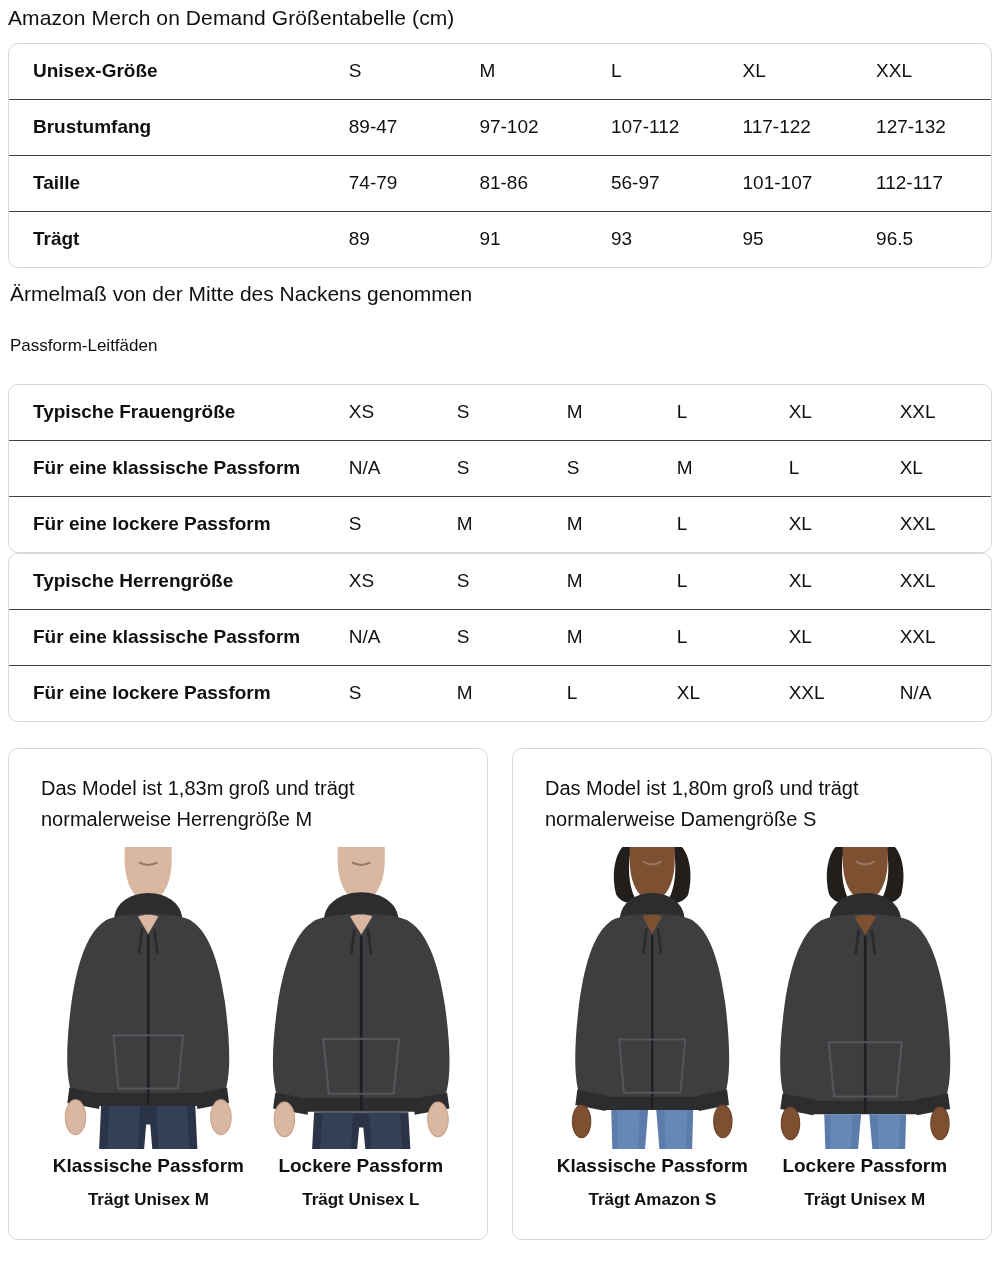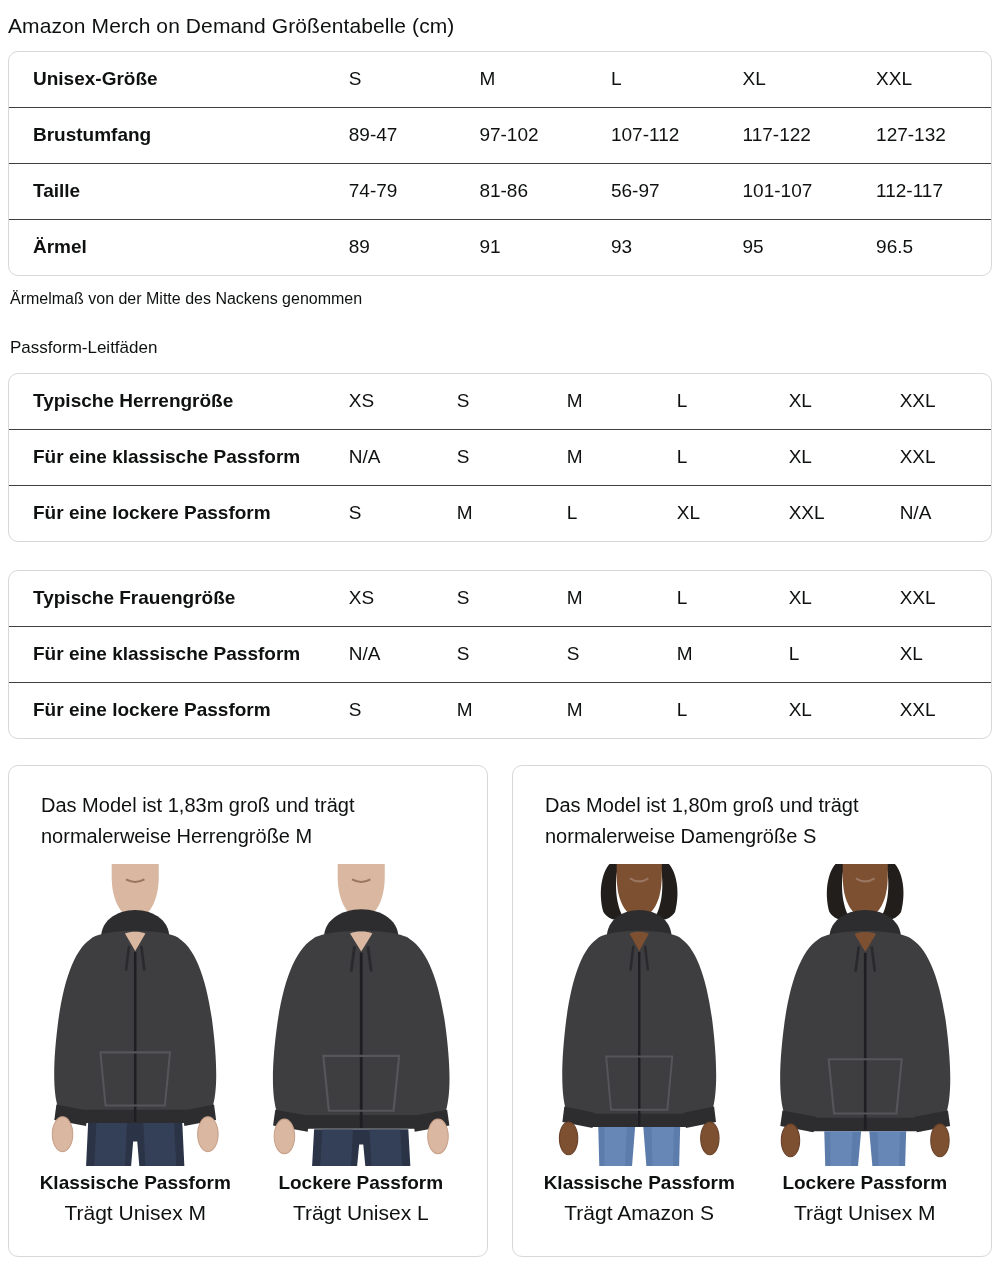--- a/index.html
+++ b/index.html
@@ -9,7 +9,7 @@
     font-family:"Liberation Sans","DejaVu Sans",sans-serif;
     color:#0F1111;
   }
-  .page { width:1000px; height:959px; padding:14px 8px 0 8px; }
+  .page { width:1000px; height:959px; padding:6px 8px 0 8px; }
 
   .page-title { font-size:21px; font-weight:400; margin:0 0 13px 0; letter-spacing:0.1px; }
 

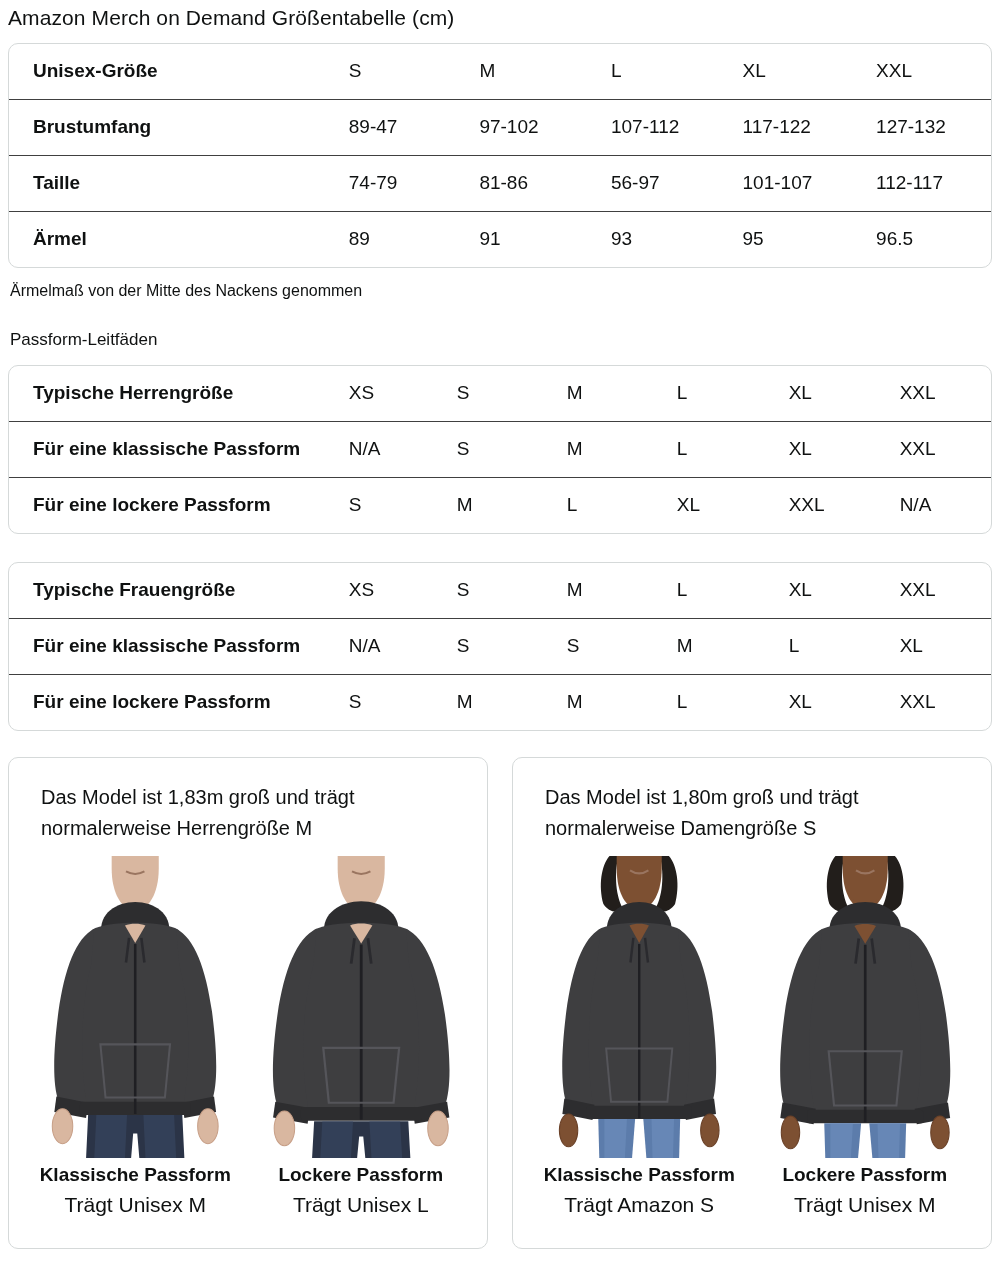--- a/index.html
+++ b/index.html
@@ -97,7 +97,7 @@
         <td>112-117</td>
       </tr>
       <tr>
-        <td class="lbl">Ärmel</td>
+        <td class="lbl">Trägt</td>
         <td>89</td>
         <td>91</td>
         <td>93</td>

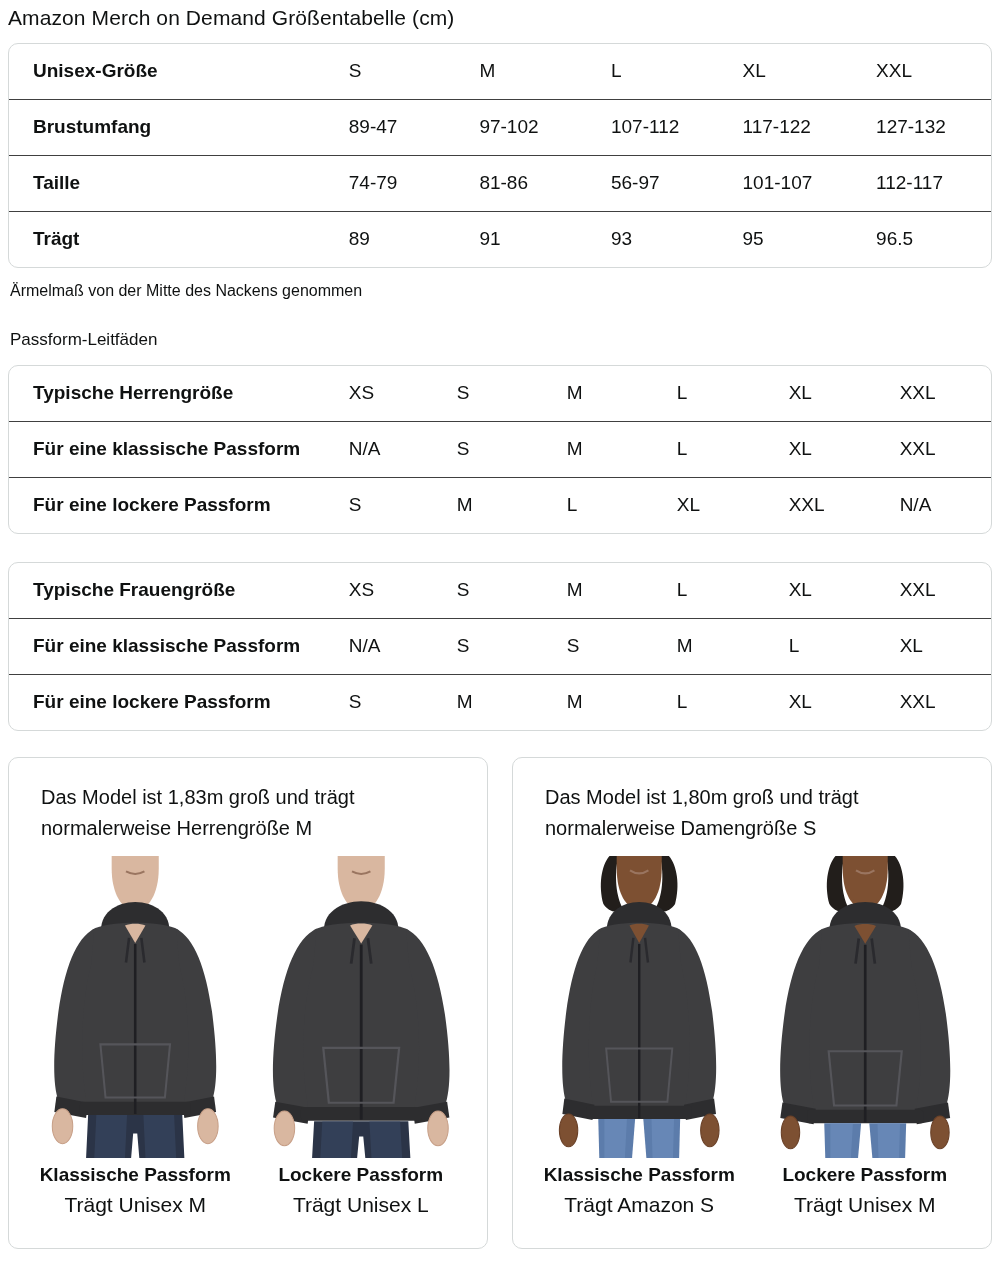--- a/index.html
+++ b/index.html
@@ -21,7 +21,7 @@
   td.lbl { font-weight:700; padding-left:24px; }
   tr + tr td { border-top:1px solid #404040; }
 
-  .note { font-size:16px; margin:14px 0 0 2px; }
+  .note { font-size:21px; margin:14px 0 0 2px; }
   .section-title { font-size:17px; font-weight:400; margin:30px 0 15px 2px; }
   .tbl-gap { margin-top:28px; }
 

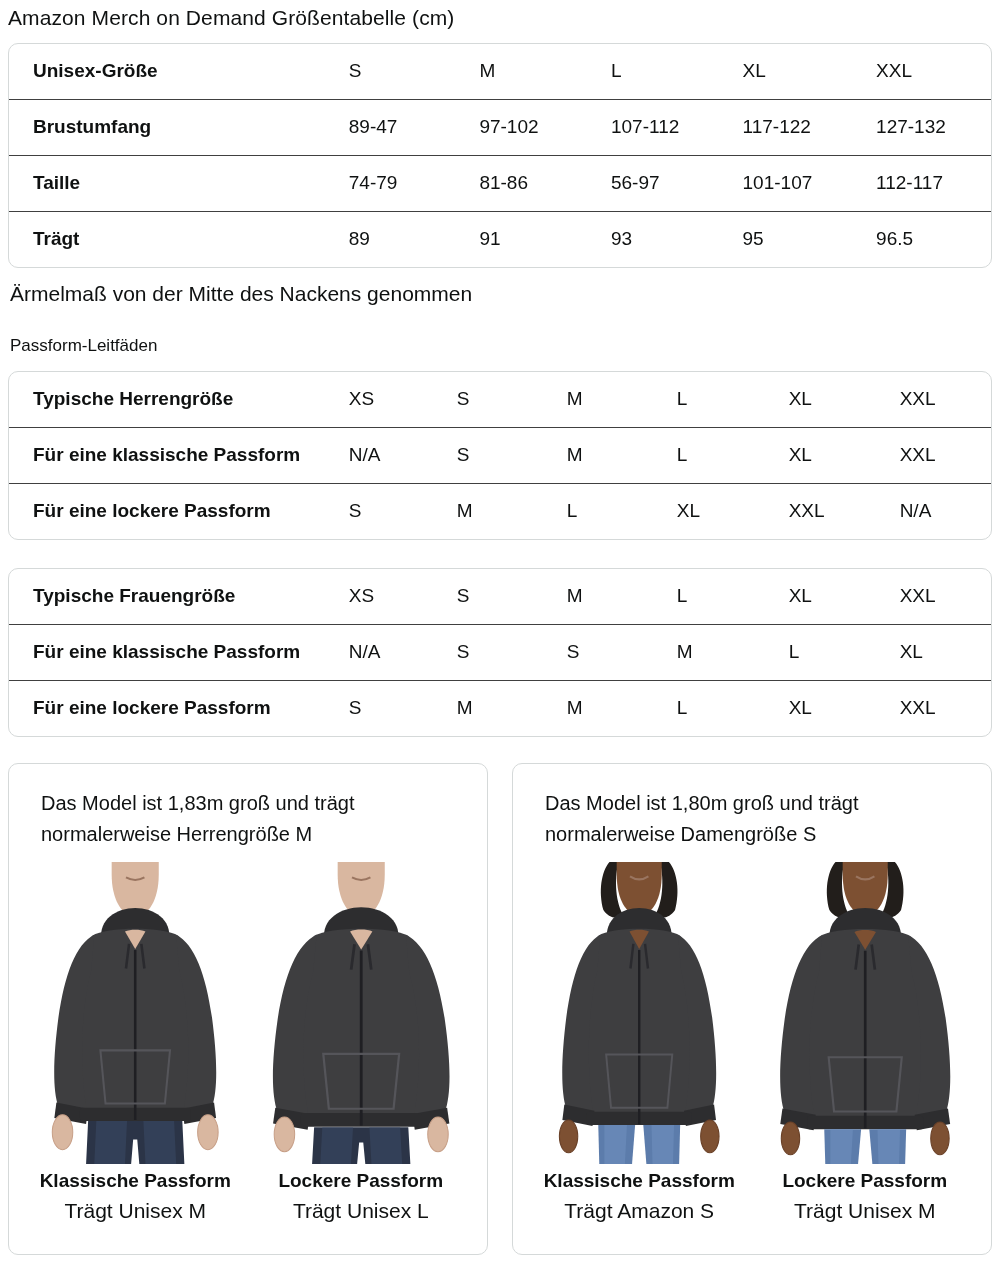--- a/index.html
+++ b/index.html
@@ -112,6 +112,49 @@
 
   <h2 class="section-title">Passform-Leitfäden</h2>
 
+  <div class="tbl-card tbl-gap">
+    <table>
+      <colgroup>
+          <col style="width:34.6%">
+          <col style="width:11%">
+          <col style="width:11.2%">
+          <col style="width:11.2%">
+          <col style="width:11.4%">
+          <col style="width:11.3%">
+          <col style="width:9.3%">
+        </colgroup>
+      <tbody>
+          <tr>
+        <td class="lbl">Typische Frauengröße</td>
+        <td>XS</td>
+        <td>S</td>
+        <td>M</td>
+        <td>L</td>
+        <td>XL</td>
+        <td>XXL</td>
+      </tr>
+      <tr>
+        <td class="lbl">Für eine klassische Passform</td>
+        <td>N/A</td>
+        <td>S</td>
+        <td>S</td>
+        <td>M</td>
+        <td>L</td>
+        <td>XL</td>
+      </tr>
+      <tr>
+        <td class="lbl">Für eine lockere Passform</td>
+        <td>S</td>
+        <td>M</td>
+        <td>M</td>
+        <td>L</td>
+        <td>XL</td>
+        <td>XXL</td>
+      </tr>
+    </tbody>
+      </table>
+  </div>
+
   <div class="tbl-card">
     <table>
       <colgroup>
@@ -150,49 +193,6 @@
         <td>XL</td>
         <td>XXL</td>
         <td>N/A</td>
-      </tr>
-    </tbody>
-      </table>
-  </div>
-
-  <div class="tbl-card tbl-gap">
-    <table>
-      <colgroup>
-          <col style="width:34.6%">
-          <col style="width:11%">
-          <col style="width:11.2%">
-          <col style="width:11.2%">
-          <col style="width:11.4%">
-          <col style="width:11.3%">
-          <col style="width:9.3%">
-        </colgroup>
-      <tbody>
-          <tr>
-        <td class="lbl">Typische Frauengröße</td>
-        <td>XS</td>
-        <td>S</td>
-        <td>M</td>
-        <td>L</td>
-        <td>XL</td>
-        <td>XXL</td>
-      </tr>
-      <tr>
-        <td class="lbl">Für eine klassische Passform</td>
-        <td>N/A</td>
-        <td>S</td>
-        <td>S</td>
-        <td>M</td>
-        <td>L</td>
-        <td>XL</td>
-      </tr>
-      <tr>
-        <td class="lbl">Für eine lockere Passform</td>
-        <td>S</td>
-        <td>M</td>
-        <td>M</td>
-        <td>L</td>
-        <td>XL</td>
-        <td>XXL</td>
       </tr>
     </tbody>
       </table>

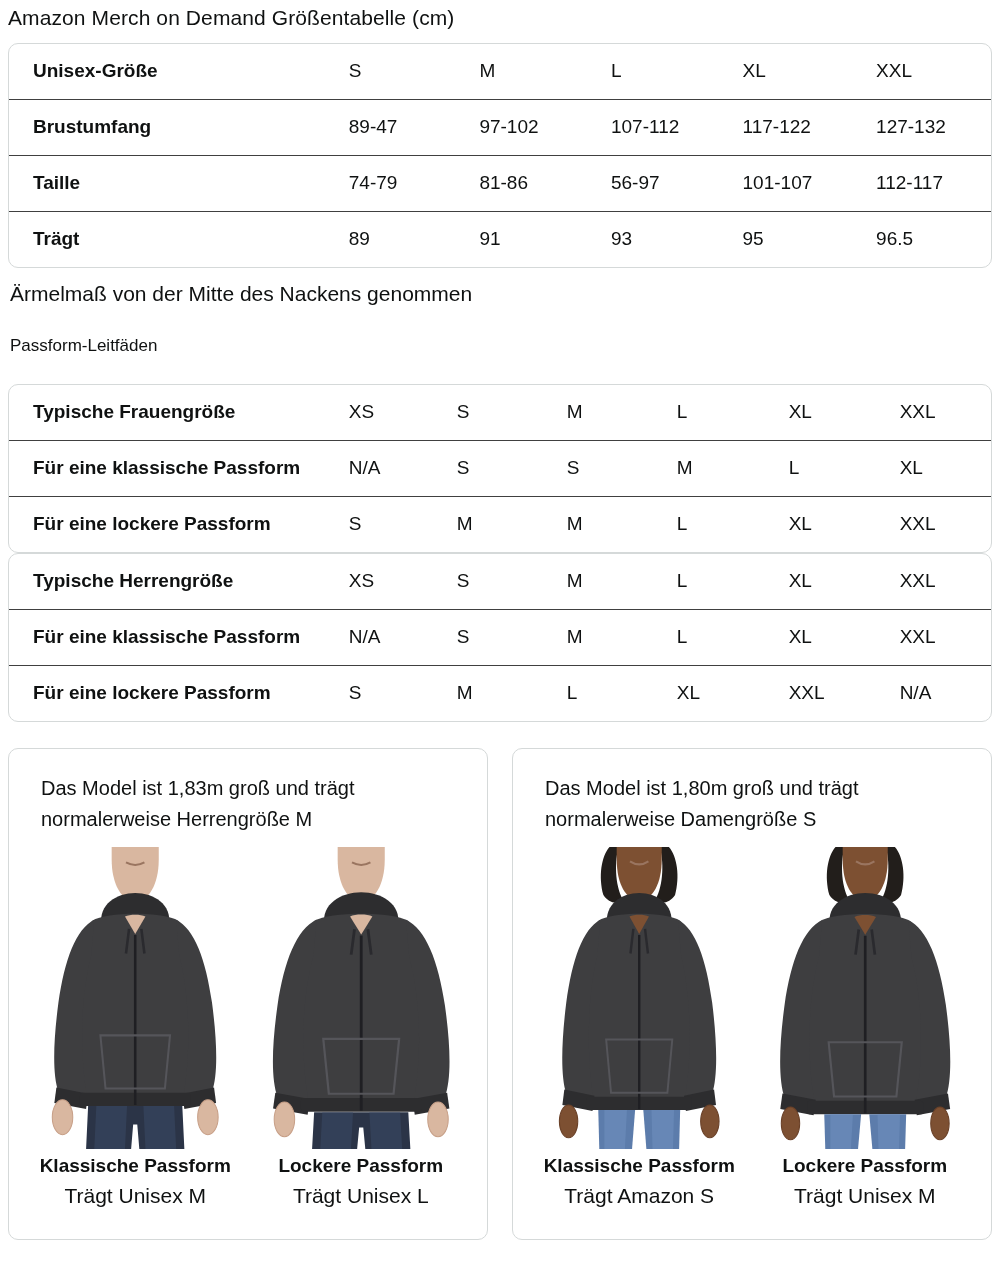--- a/index.html
+++ b/index.html
@@ -31,7 +31,7 @@
     padding:24px 20px 16px 20px; height:492px;
   }
   .model-desc { font-size:20px; line-height:31px; margin:0 0 12px 12px; }
-  .figures { display:flex; justify-content:space-between; }
+  .figures { display:flex; justify-content:flex-end; }
   .figure { width:48.5%; margin:0; text-align:center; }
   .model-svg { width:100%; height:302px; display:block; }
   .cap-fit { font-size:19px; font-weight:700; margin-top:6px; }

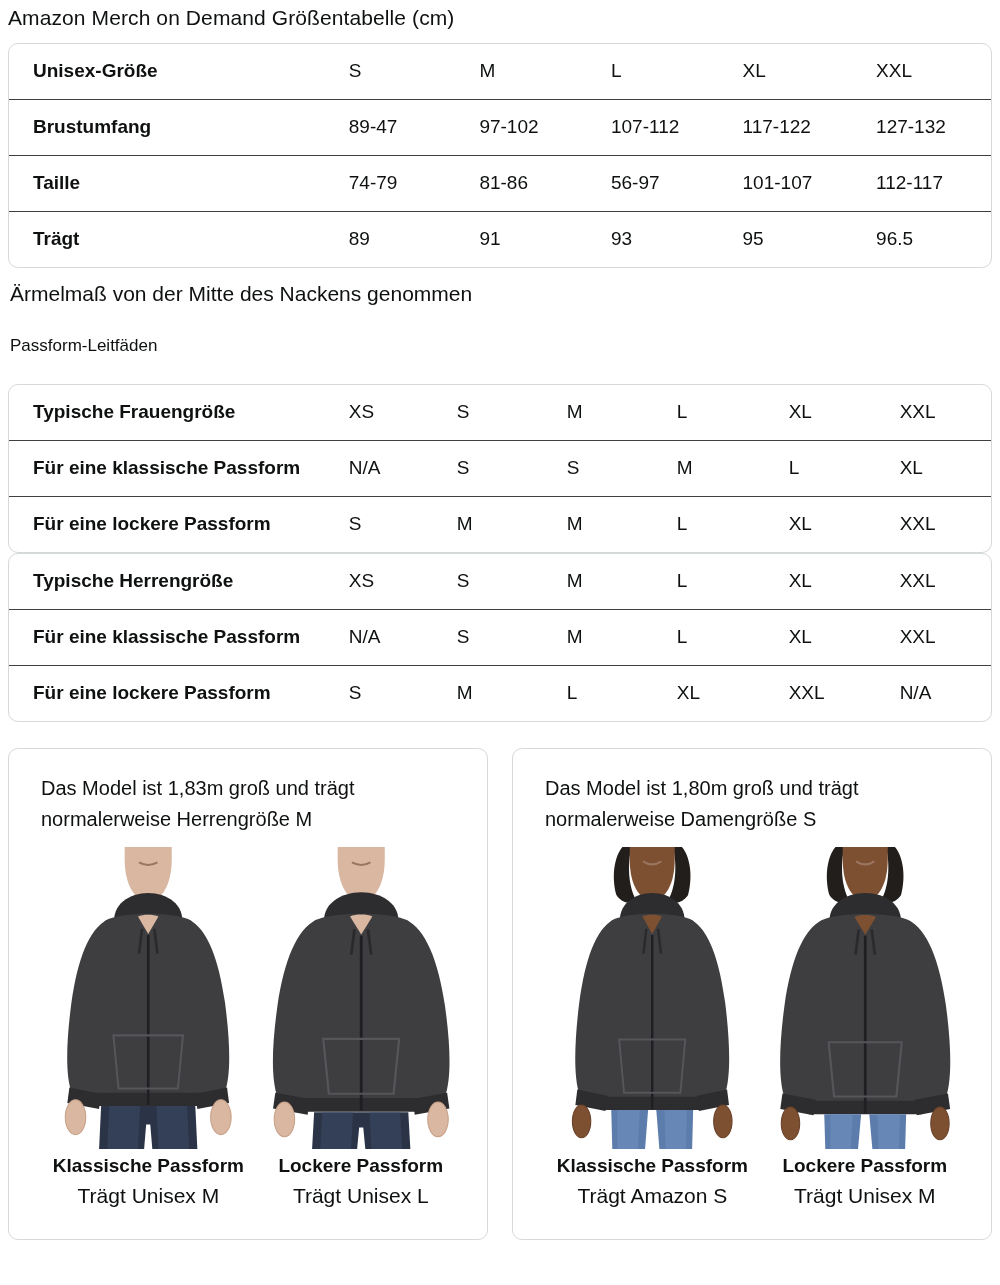--- a/index.html
+++ b/index.html
@@ -35,7 +35,7 @@
   .figure { width:48.5%; margin:0; text-align:center; }
   .model-svg { width:100%; height:302px; display:block; }
   .cap-fit { font-size:19px; font-weight:700; margin-top:6px; }
-  .cap-wears { font-size:21px; font-weight:400; margin-top:7px; }
+  .cap-wears { font-size:17px; font-weight:700; margin-top:13px; }
 
   
   .figure-male   { --skin:#D9B7A0; --skin2:#C79F87; --hair-op:0; }

